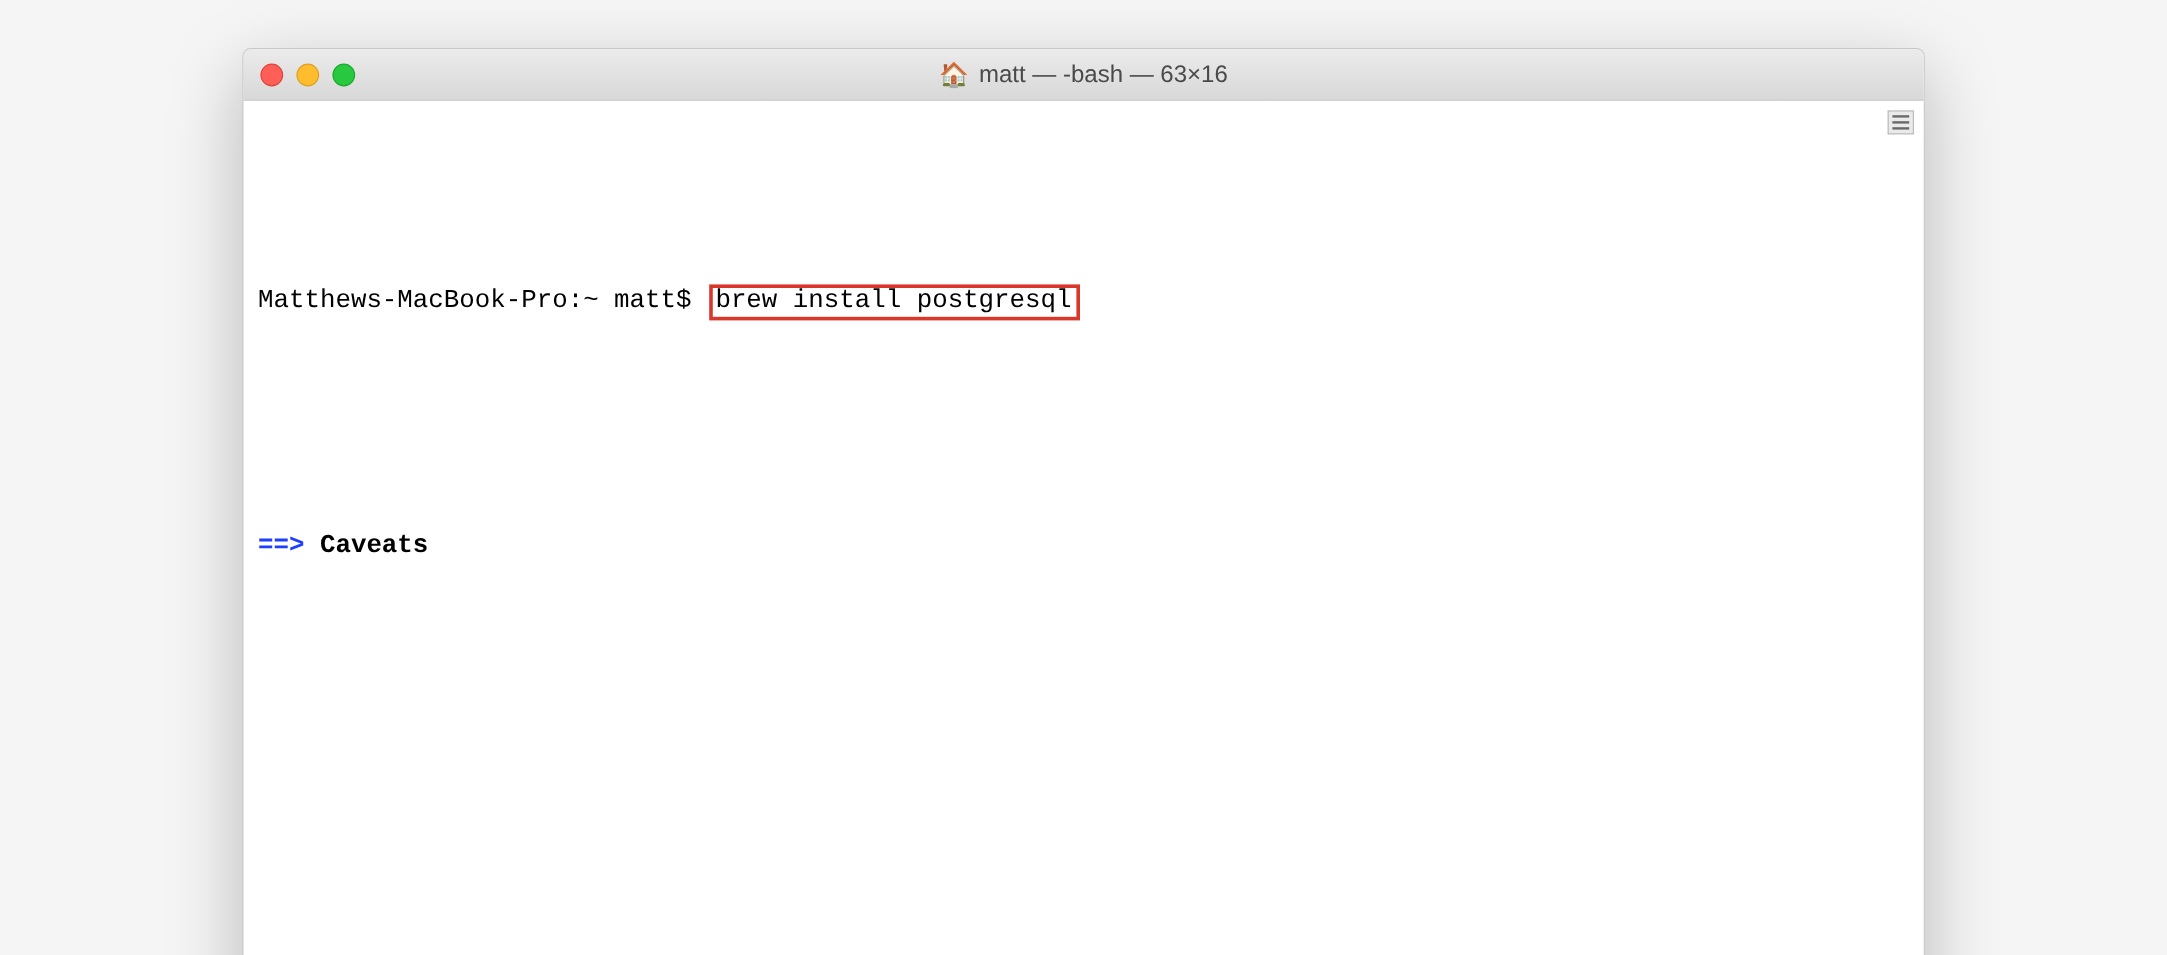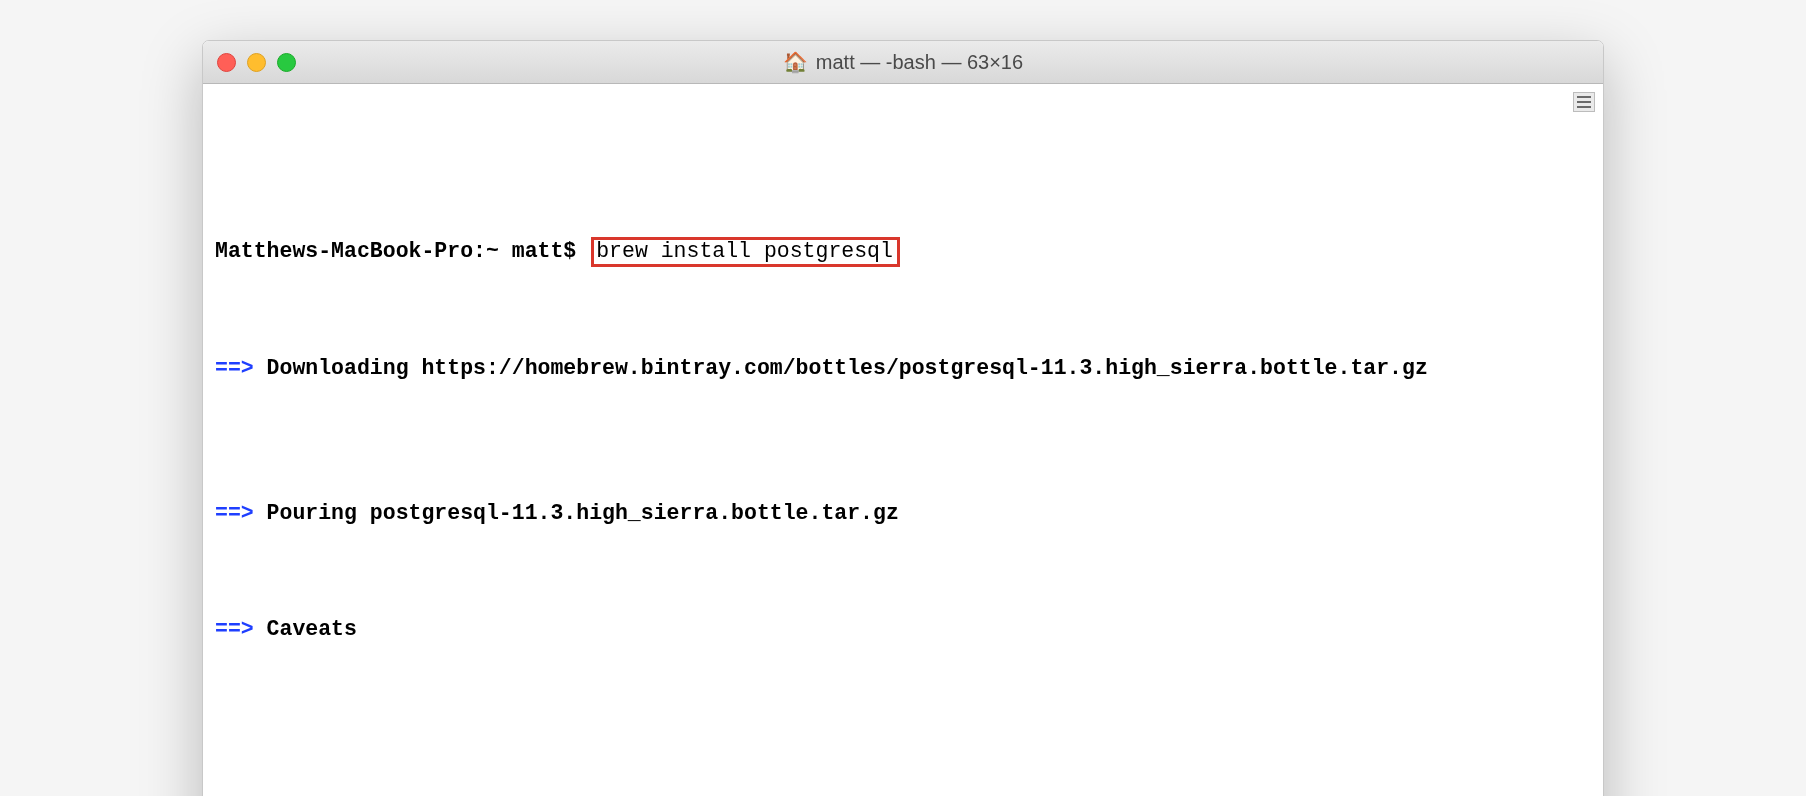--- a/index.html
+++ b/index.html
@@ -99,7 +99,7 @@
       height: 2px;
       background: #6a6a6a;
     }
-    .prompt { white-space: pre; font-weight: bold; }
+    .prompt { white-space: pre; }
   </style>
 </head>
 <body>

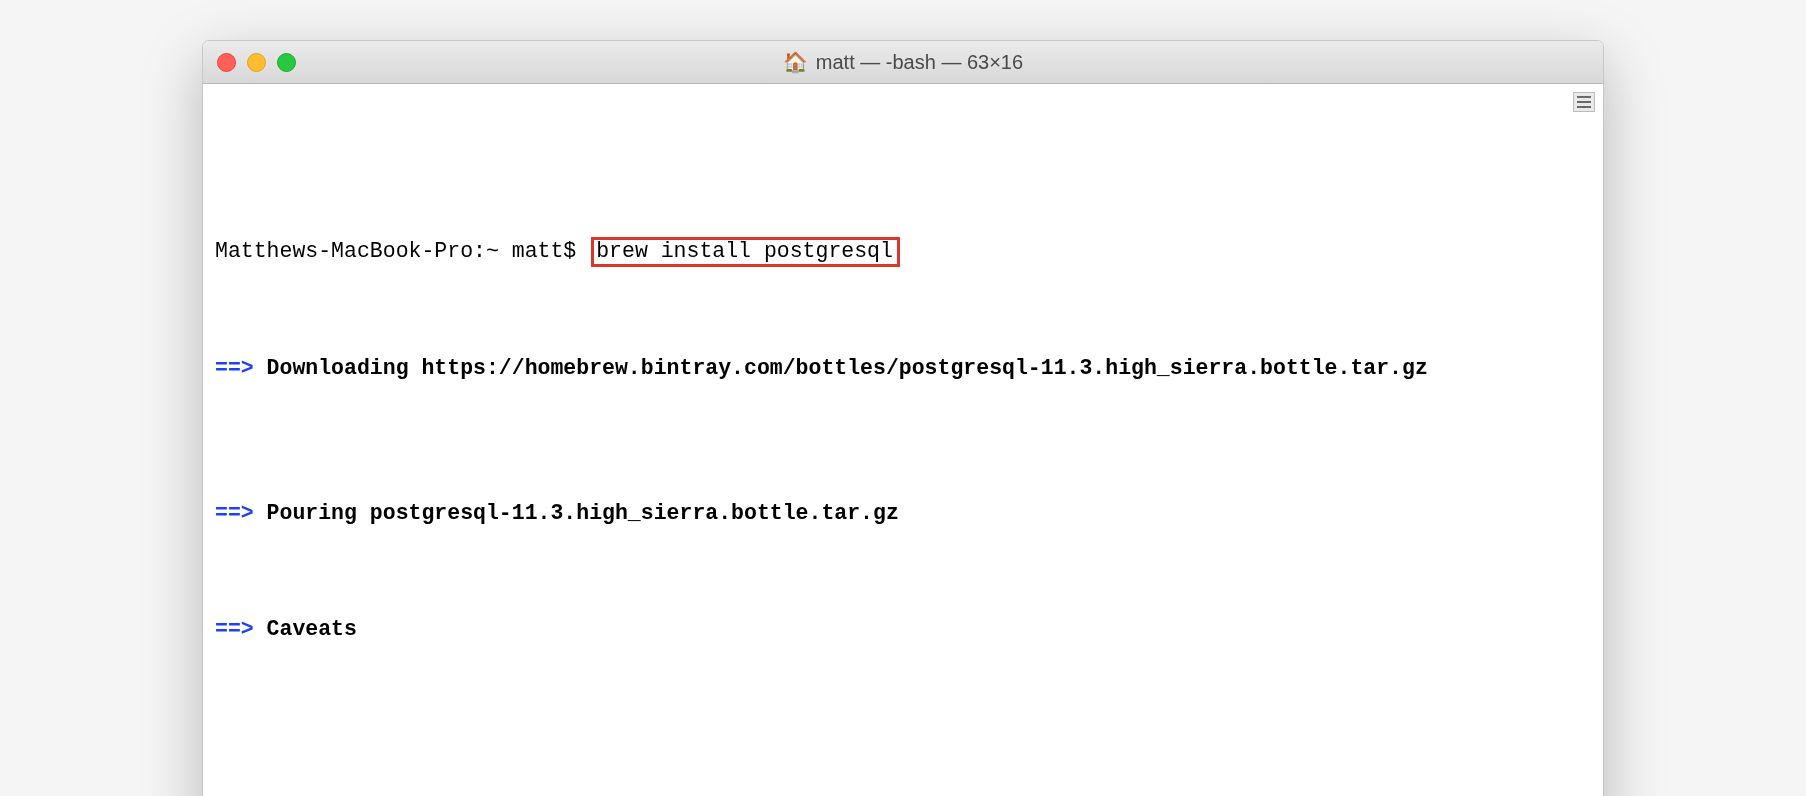--- a/index.html
+++ b/index.html
@@ -125,7 +125,6 @@
 
     <span class="line"><span class="prompt">Matthews-MacBook-Pro:~ matt$ </span><span class="highlight">brew install postgresql</span></span>
 
-    <span class="line"><span class="arrow">==&gt; </span><span class="bold">Downloading https://homebrew.bintray.com/bottles/postgresql-11.3.high_sierra.bottle.tar.gz</span></span>
 
 
     <span class="line"><span class="arrow">==&gt; </span><span class="bold">Pouring postgresql-11.3.high_sierra.bottle.tar.gz</span></span>

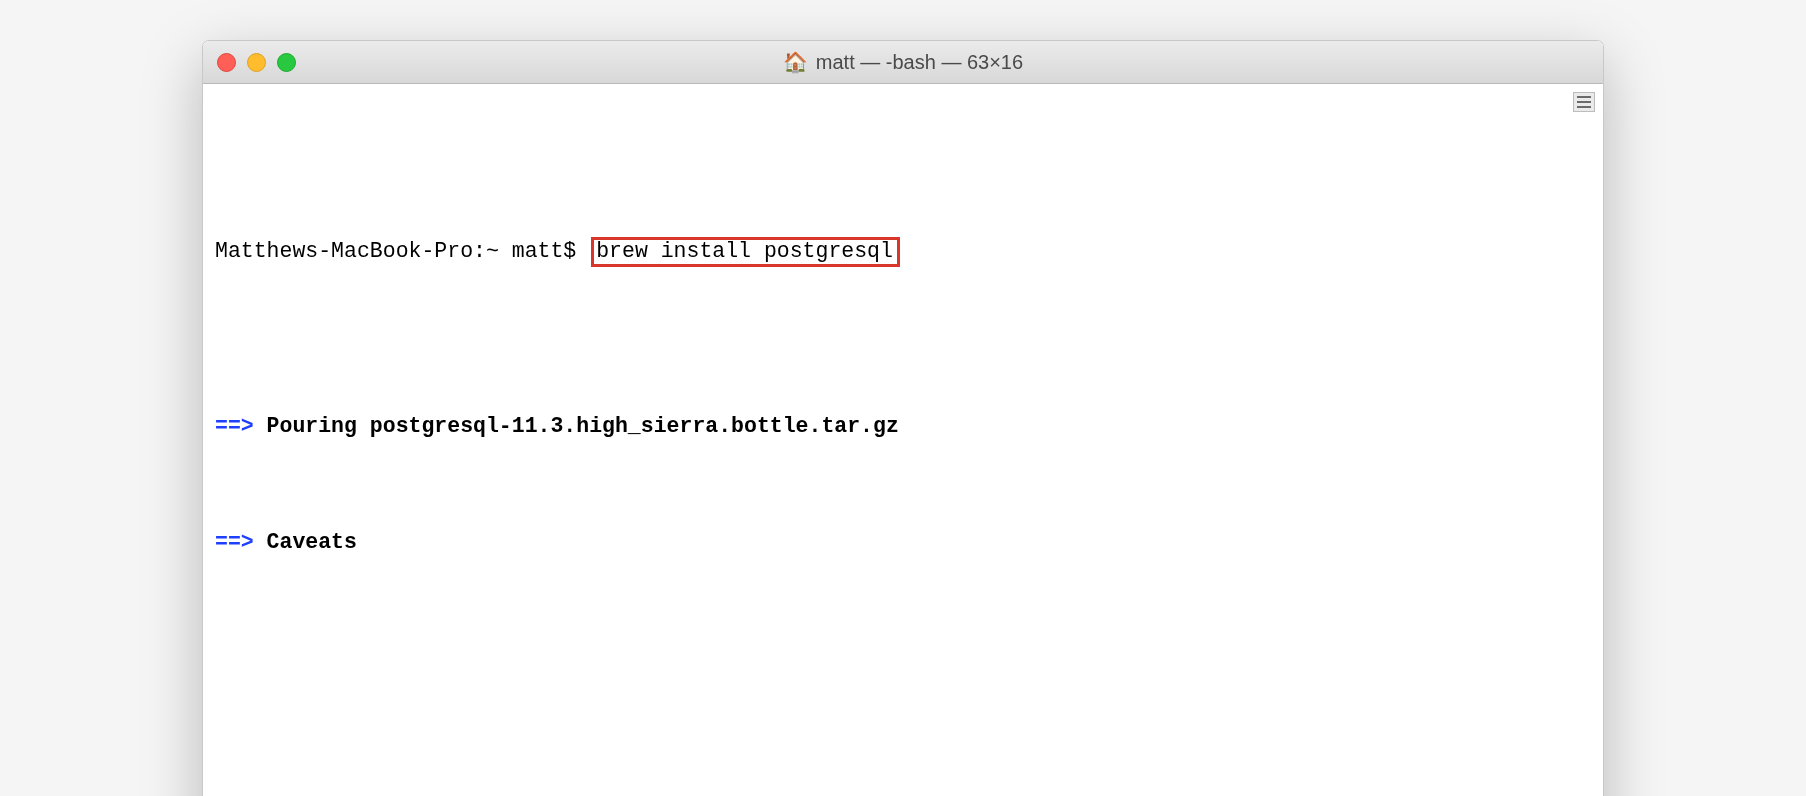--- a/index.html
+++ b/index.html
@@ -127,7 +127,6 @@
 
 
 
-    <span class="line"><span class="arrow">==&gt; </span><span class="bold">Pouring postgresql-11.3.high_sierra.bottle.tar.gz</span></span>
 
     <span class="line"><span class="arrow">==&gt; </span><span class="bold">Caveats</span></span>
 

